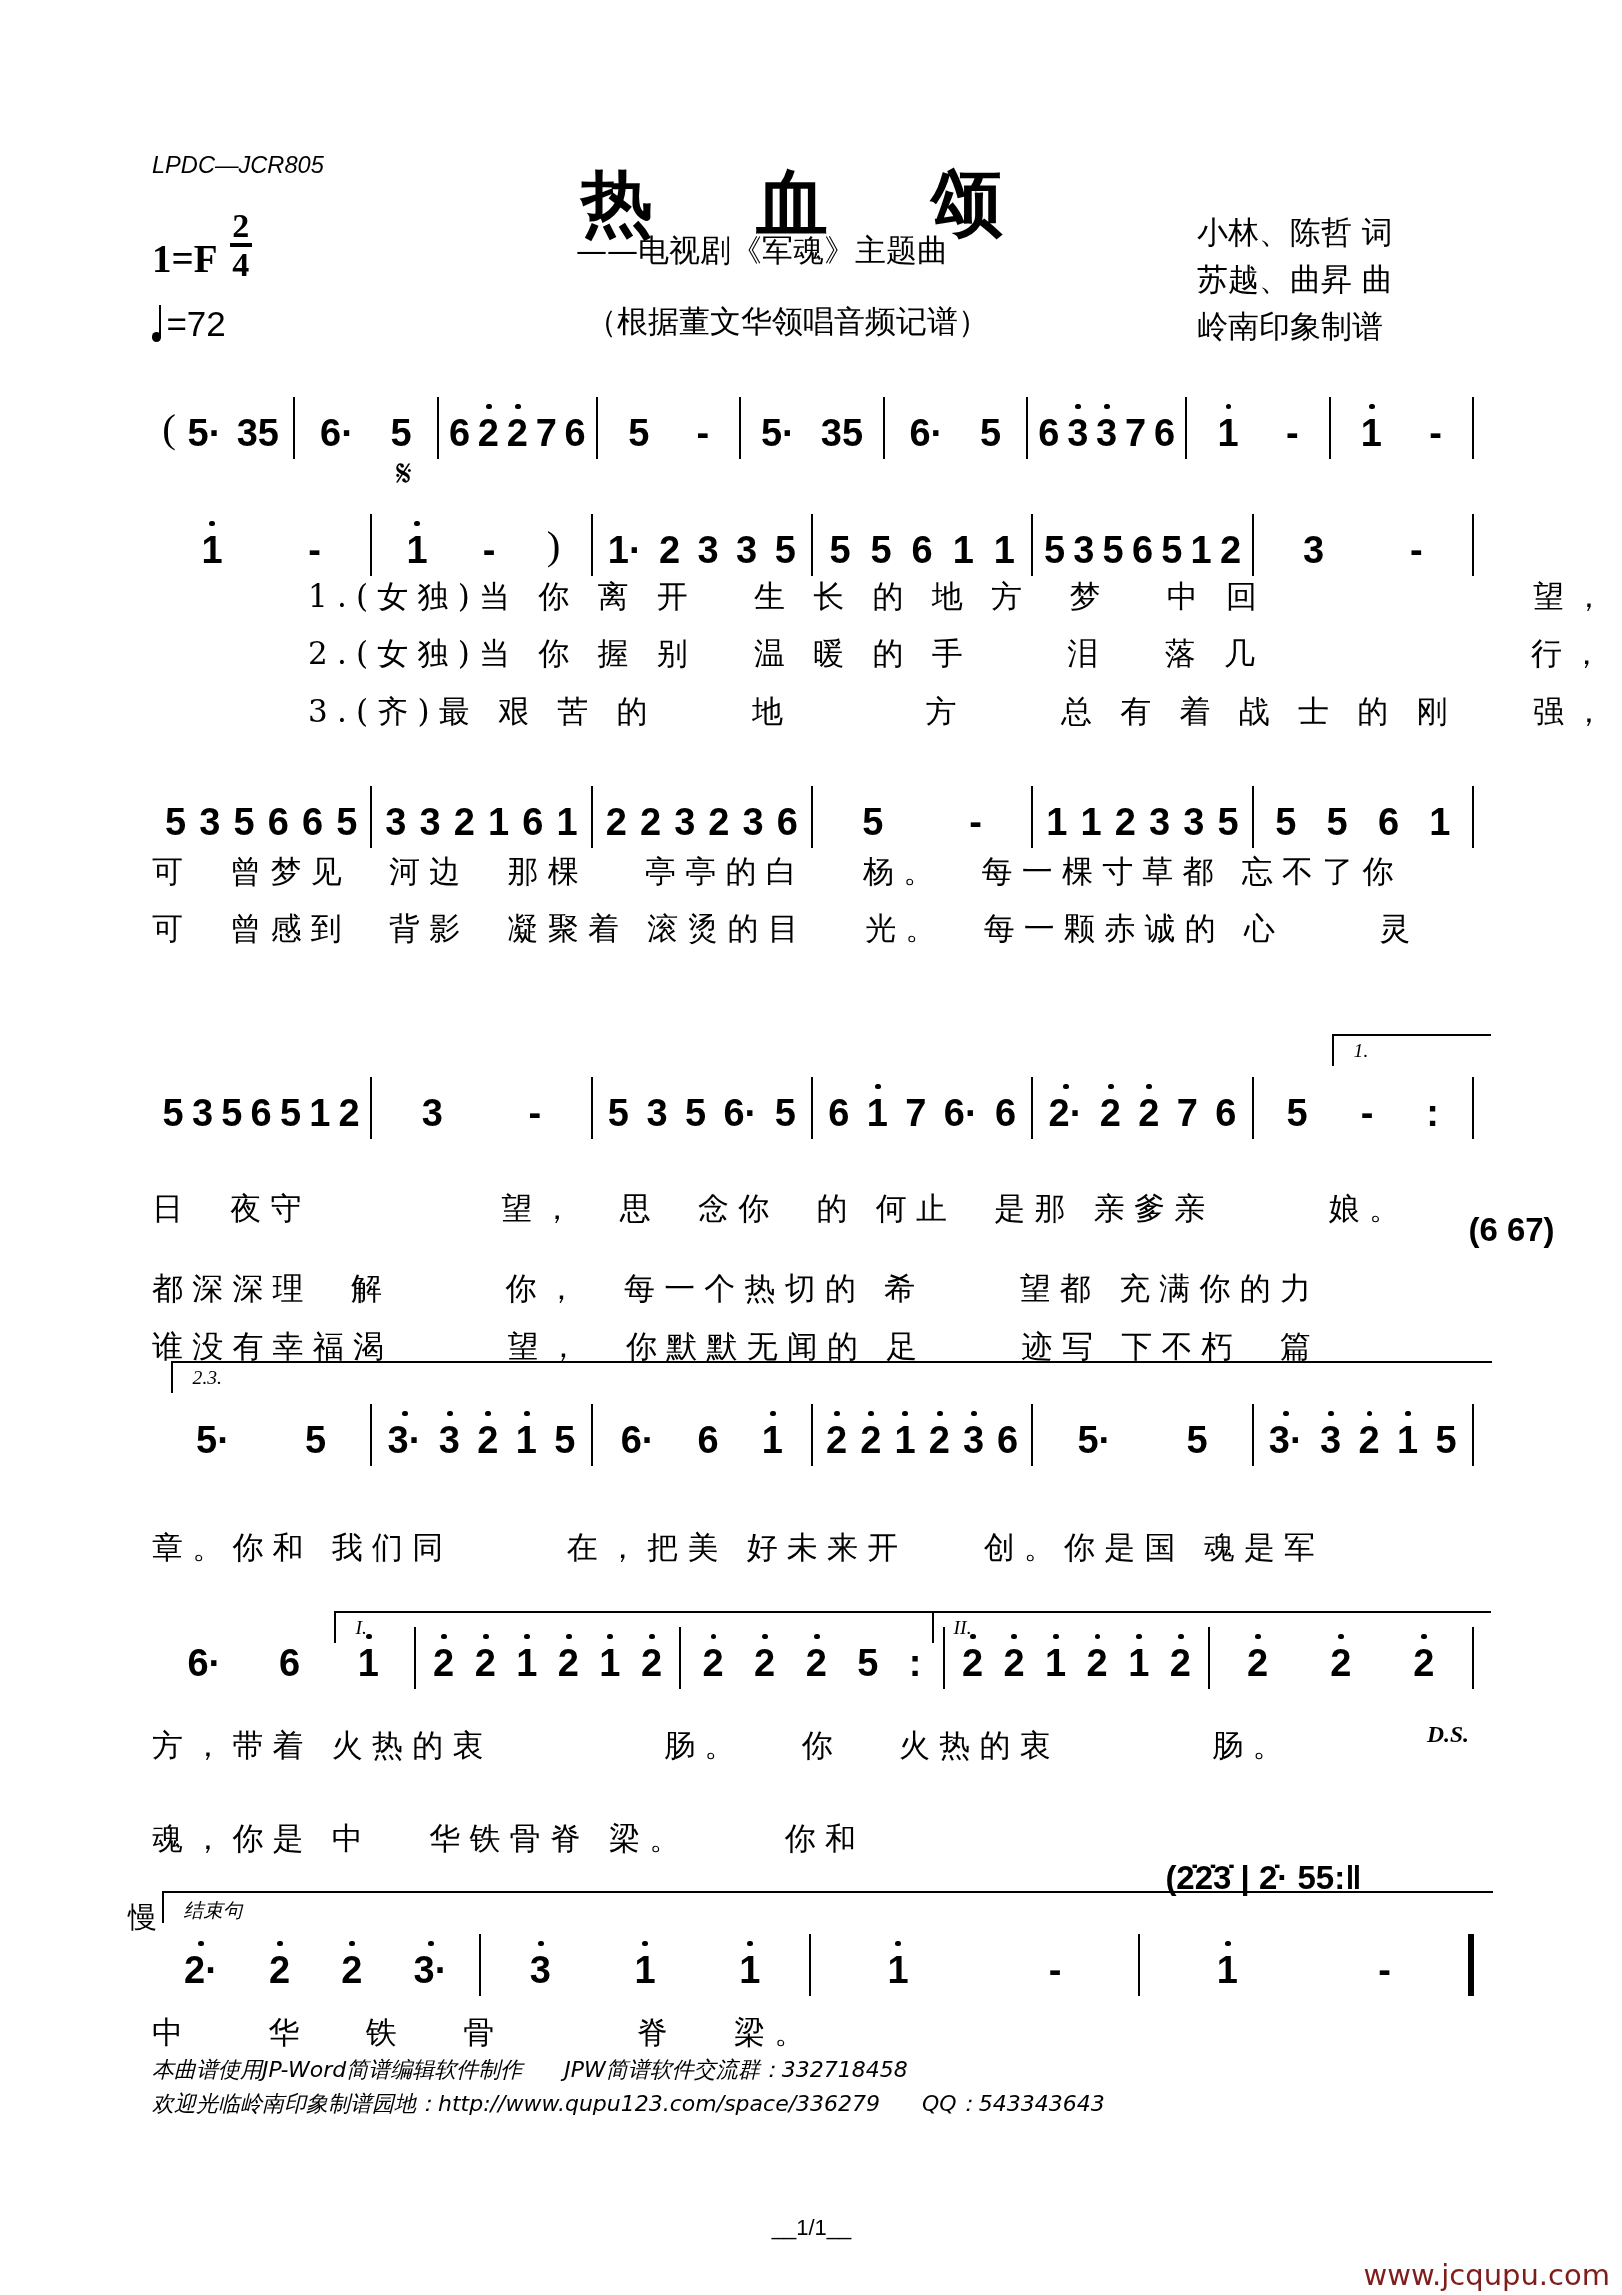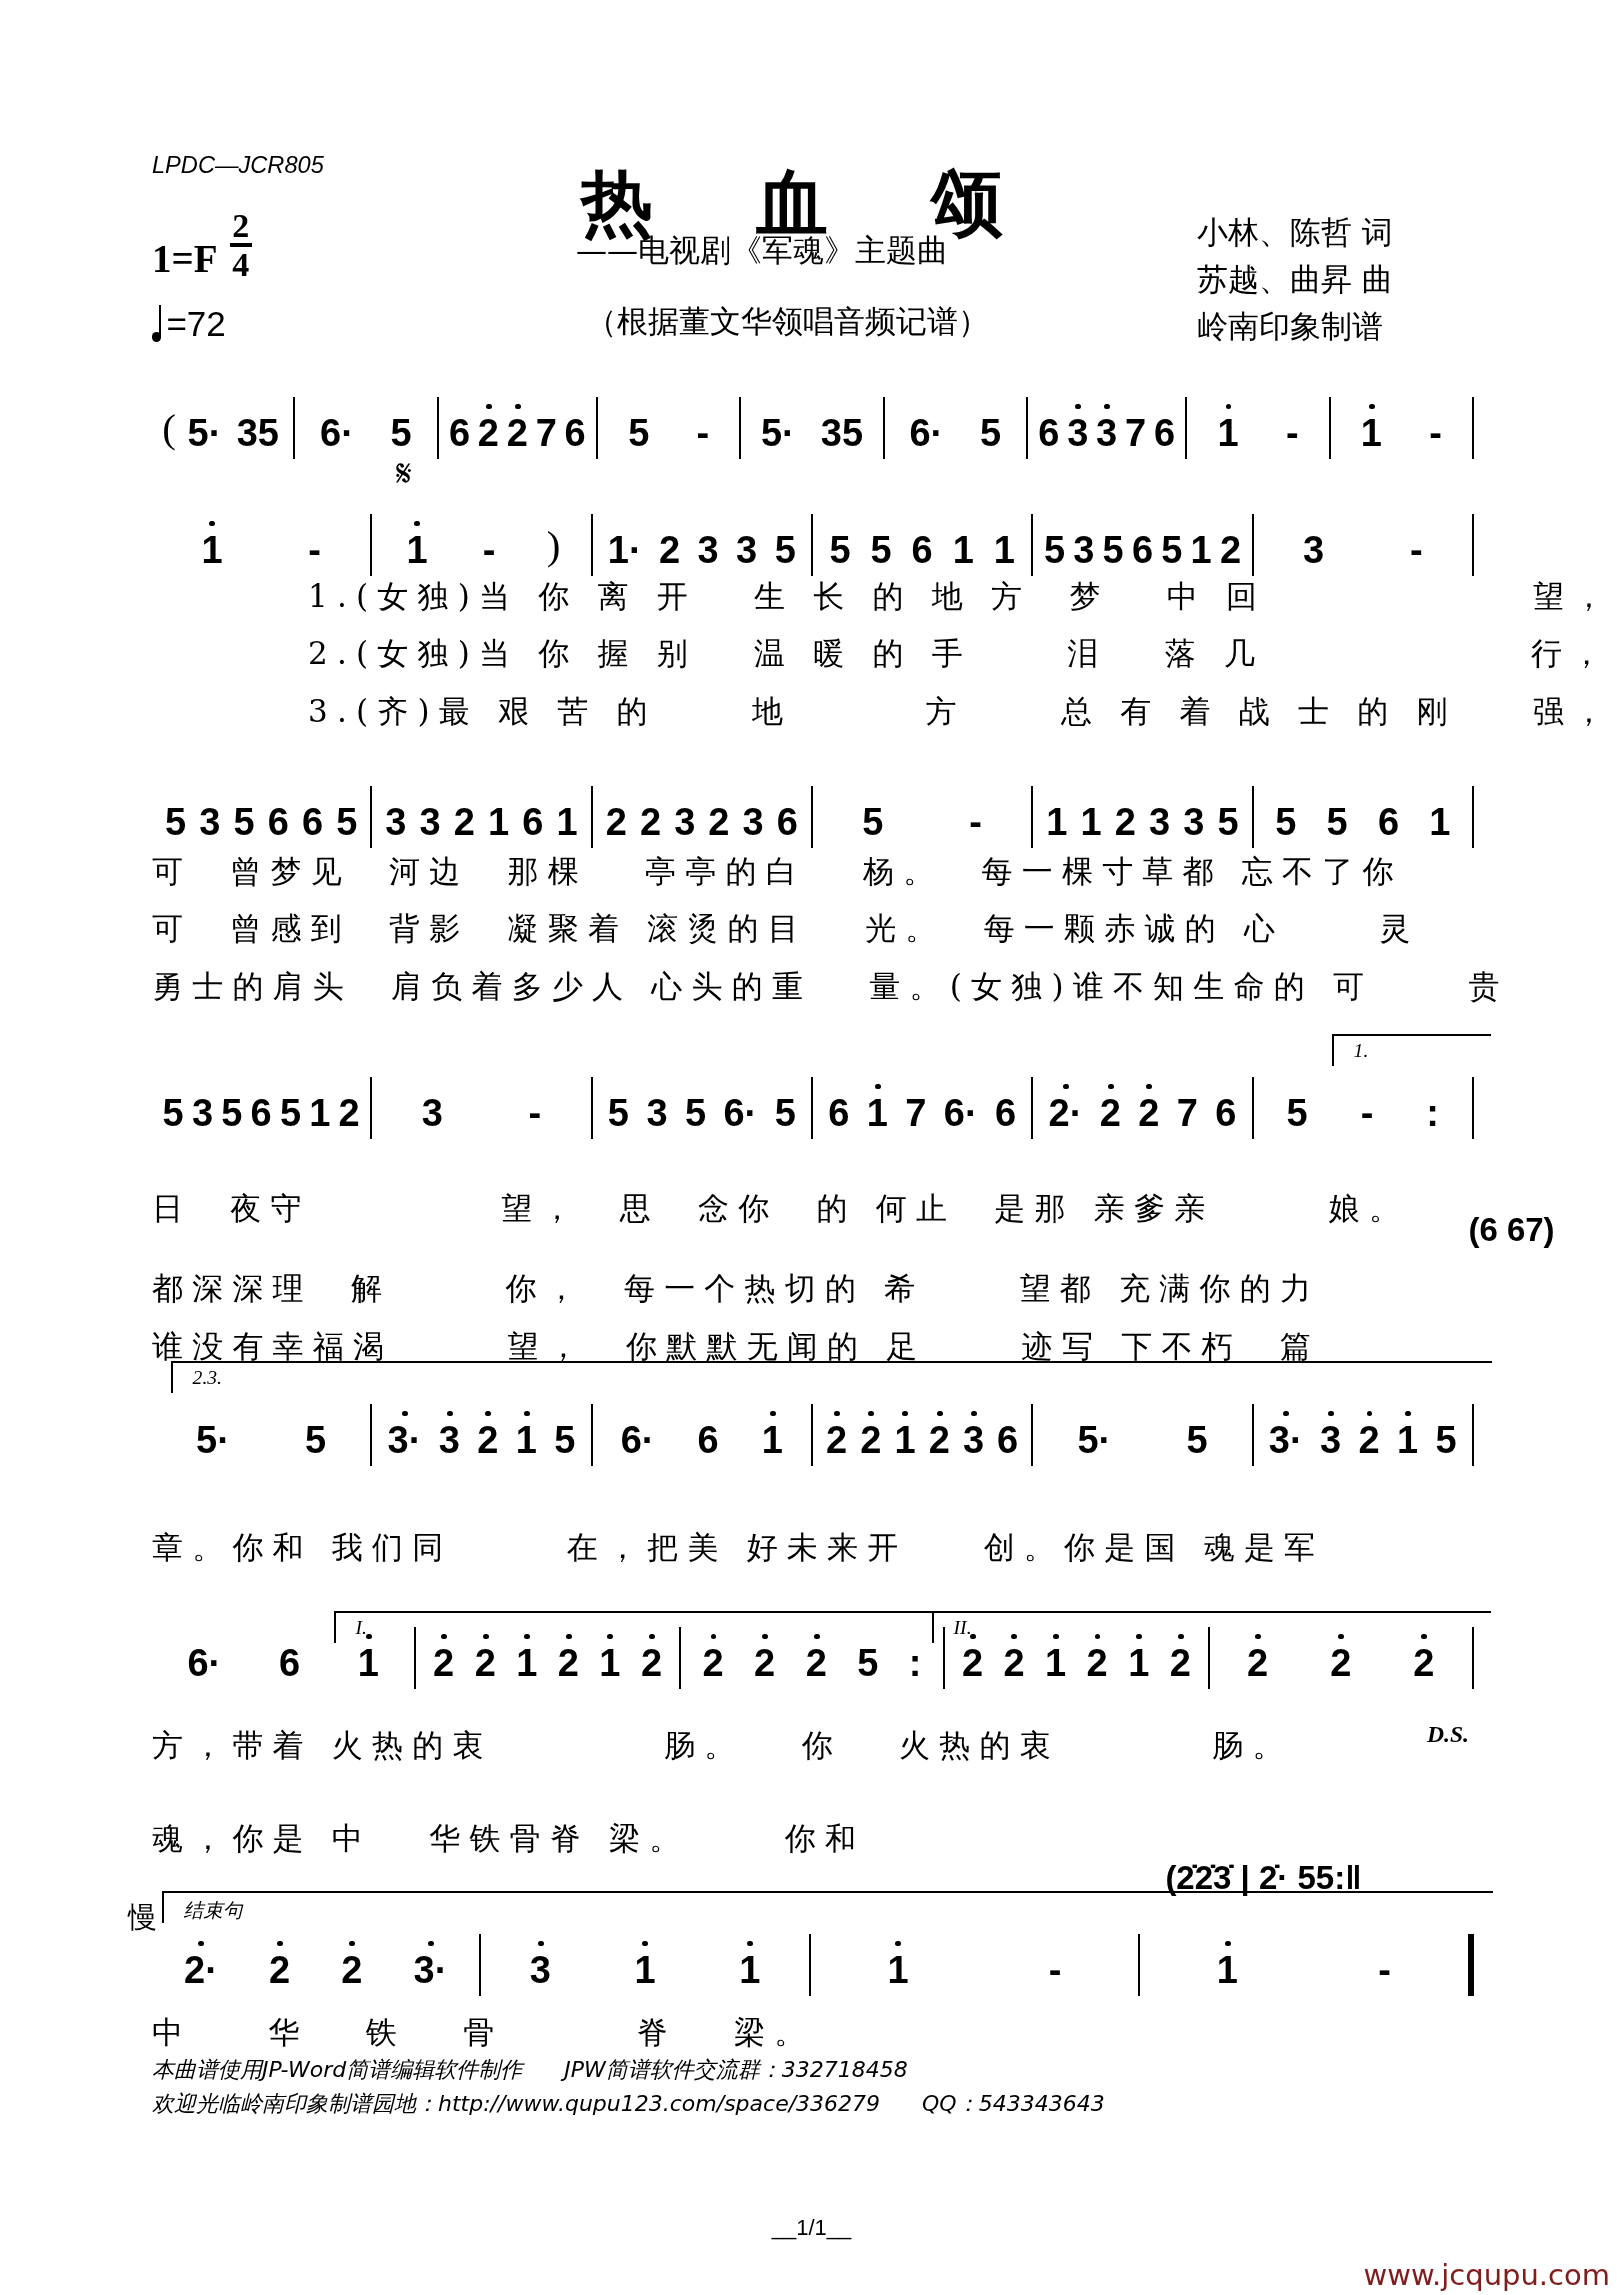--- a/index.html
+++ b/index.html
@@ -218,7 +218,6 @@
     </div>
     <div class="lyric" style="top: 851px;">可  曾梦见  河边  那棵   亭亭的白   杨。  每一棵寸草都 忘不了你</div>
     <div class="lyric" style="top: 908px;">可  曾感到  背影  凝聚着 滚烫的目   光。  每一颗赤诚的 心     灵</div>
-    <div class="lyric" style="top: 966px;">勇士的肩头  肩负着多少人 心头的重   量。(女独)谁不知生命的 可     贵</div>
     <div class="staff" style="top: 1060px;">
       <div class="measure">
         <span class="nt">5</span>

